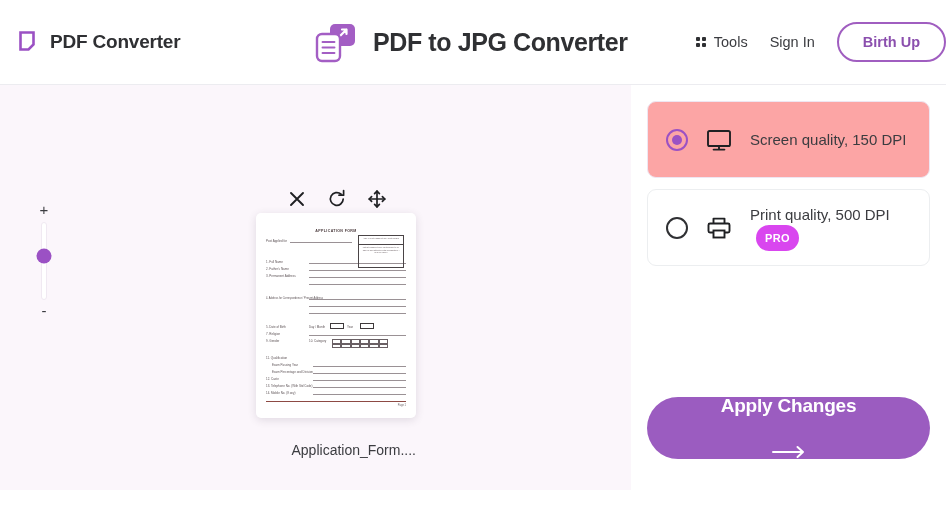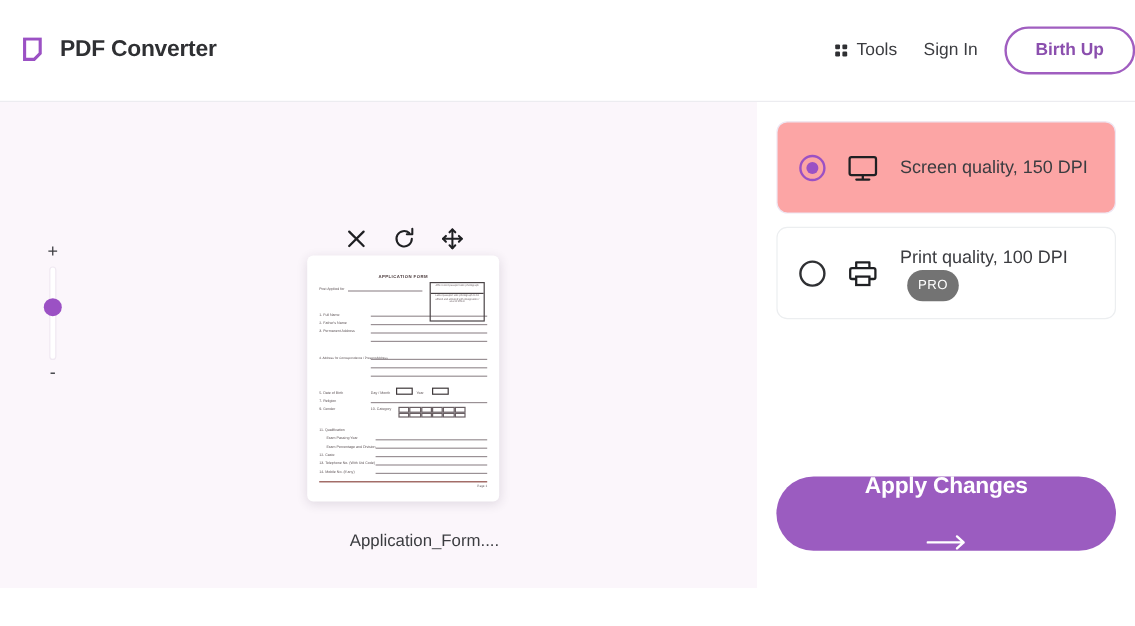--- a/index.html
+++ b/index.html
@@ -167,6 +167,22 @@
       <span class="brand-name">PDF Converter</span>
     </div>
 
+    <div class="center-title">
+      <span class="doc-logo">
+        <svg viewBox="0 0 46 42" width="46" height="42">
+          <rect x="17" y="2" width="25" height="22" rx="5" fill="#a35ec4"></rect>
+          <path d="M29 6 l7 0 l0 7 z" fill="#ffffff" opacity="0"></path>
+          <path d="M27 14 l6.5 -6.5 M33.5 7.5 h-4.5 M33.5 7.5 v4.5" stroke="#ffffff" stroke-width="2.2" fill="none" stroke-linecap="round"></path>
+          <rect x="4" y="12" width="23" height="27" rx="5" fill="#ffffff" stroke="#a35ec4" stroke-width="2.4"></rect>
+          <g stroke="#a35ec4" stroke-width="1.9" stroke-linecap="round">
+            <line x1="9.5" y1="20" x2="21.5" y2="20"></line>
+            <line x1="9.5" y1="25.5" x2="21.5" y2="25.5"></line>
+            <line x1="9.5" y1="31" x2="21.5" y2="31"></line>
+          </g>
+        </svg>
+      </span>
+      <span class="title-text">PDF to JPG Converter</span>
+    </div>
 
     <div class="header-right">
       <div class="tools-link">

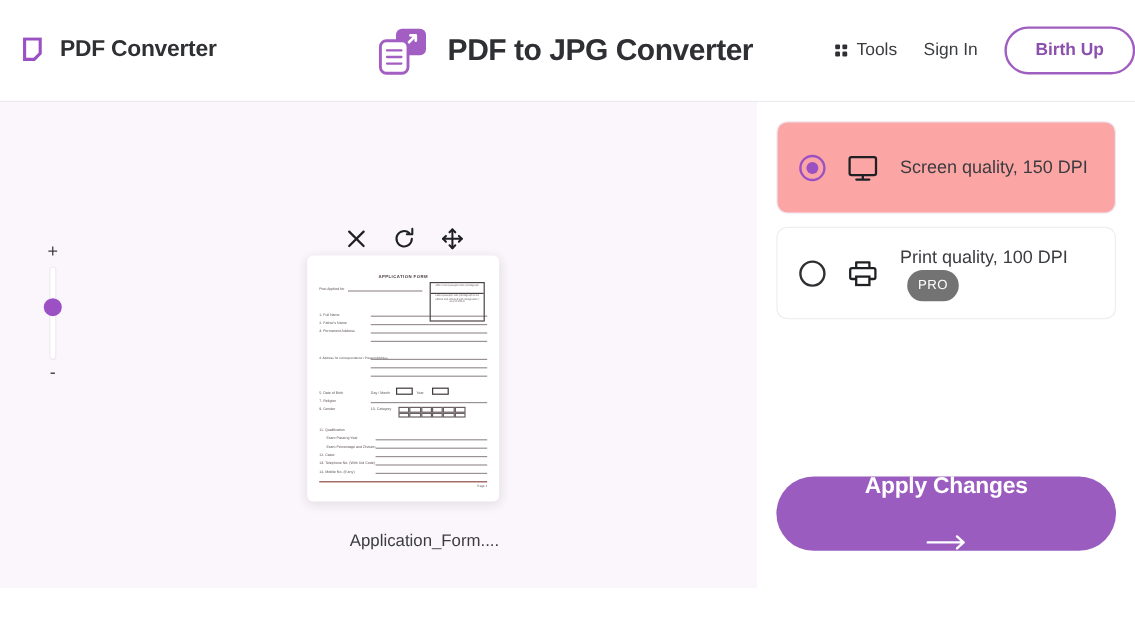--- a/index.html
+++ b/index.html
@@ -374,7 +374,7 @@
             <rect x="9.5" y="17.5" width="11" height="7" fill="#ffffff" stroke="#1f2023" stroke-width="1.9"></rect>
           </svg>
         </span>
-        <span class="opt-label"><span>Print quality, 100 DPI</span><span class="pro-badge">PRO</span></span>
+        <span class="opt-label"><span>Print quality, 500 DPI</span><span class="pro-badge">PRO</span></span>
       </div>
 
       <button class="apply-btn">

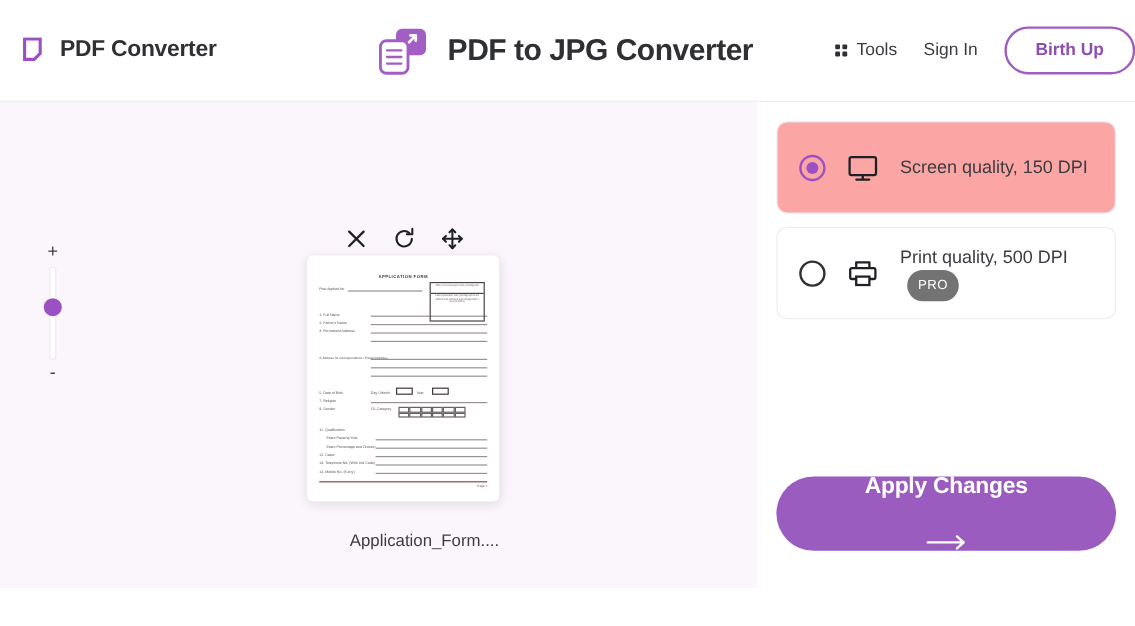--- a/index.html
+++ b/index.html
@@ -137,8 +137,8 @@
   .opt-icon { width: 30px; height: 30px; flex: none; display: flex; align-items: center; justify-content: center; }
   .opt-label { font-size: 15px; color: #3b3c40; line-height: 20px; }
   .pro-badge {
-    display: inline-block; background: #737373; color: #ffffff;
-    font-size: 11px; font-weight: normal; border-radius: 999px;
+    display: inline-block; background: #d946ef; color: #ffffff;
+    font-size: 11px; font-weight: bold; border-radius: 999px;
     padding: 3px 9px; margin-left: 6px; vertical-align: 2px; letter-spacing: .4px; text-align: right;
   }
   .apply-btn {

